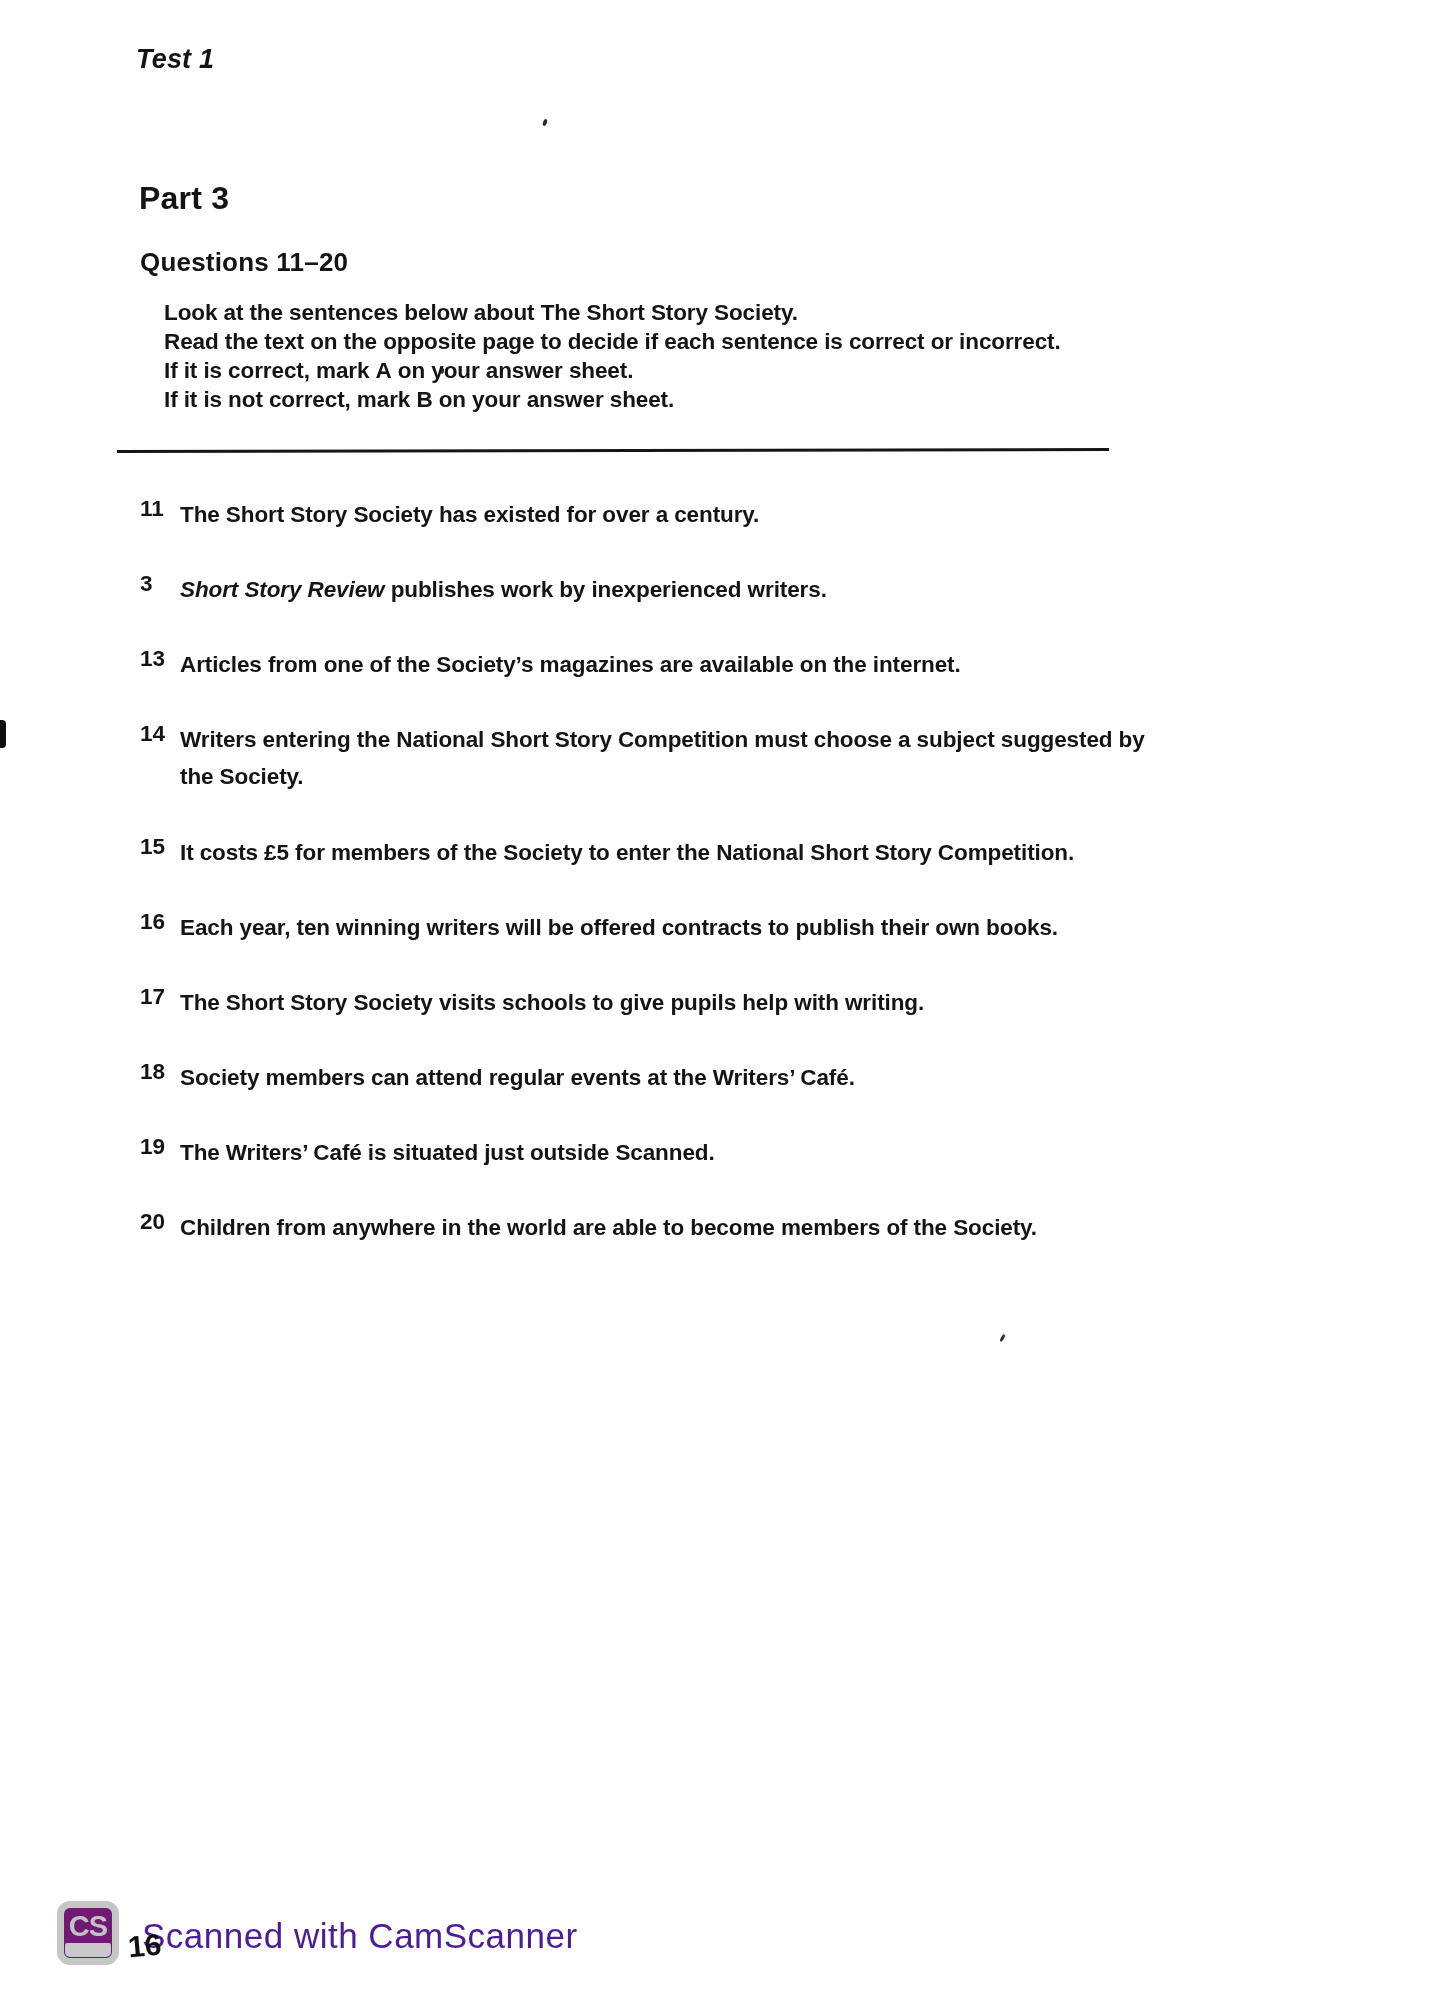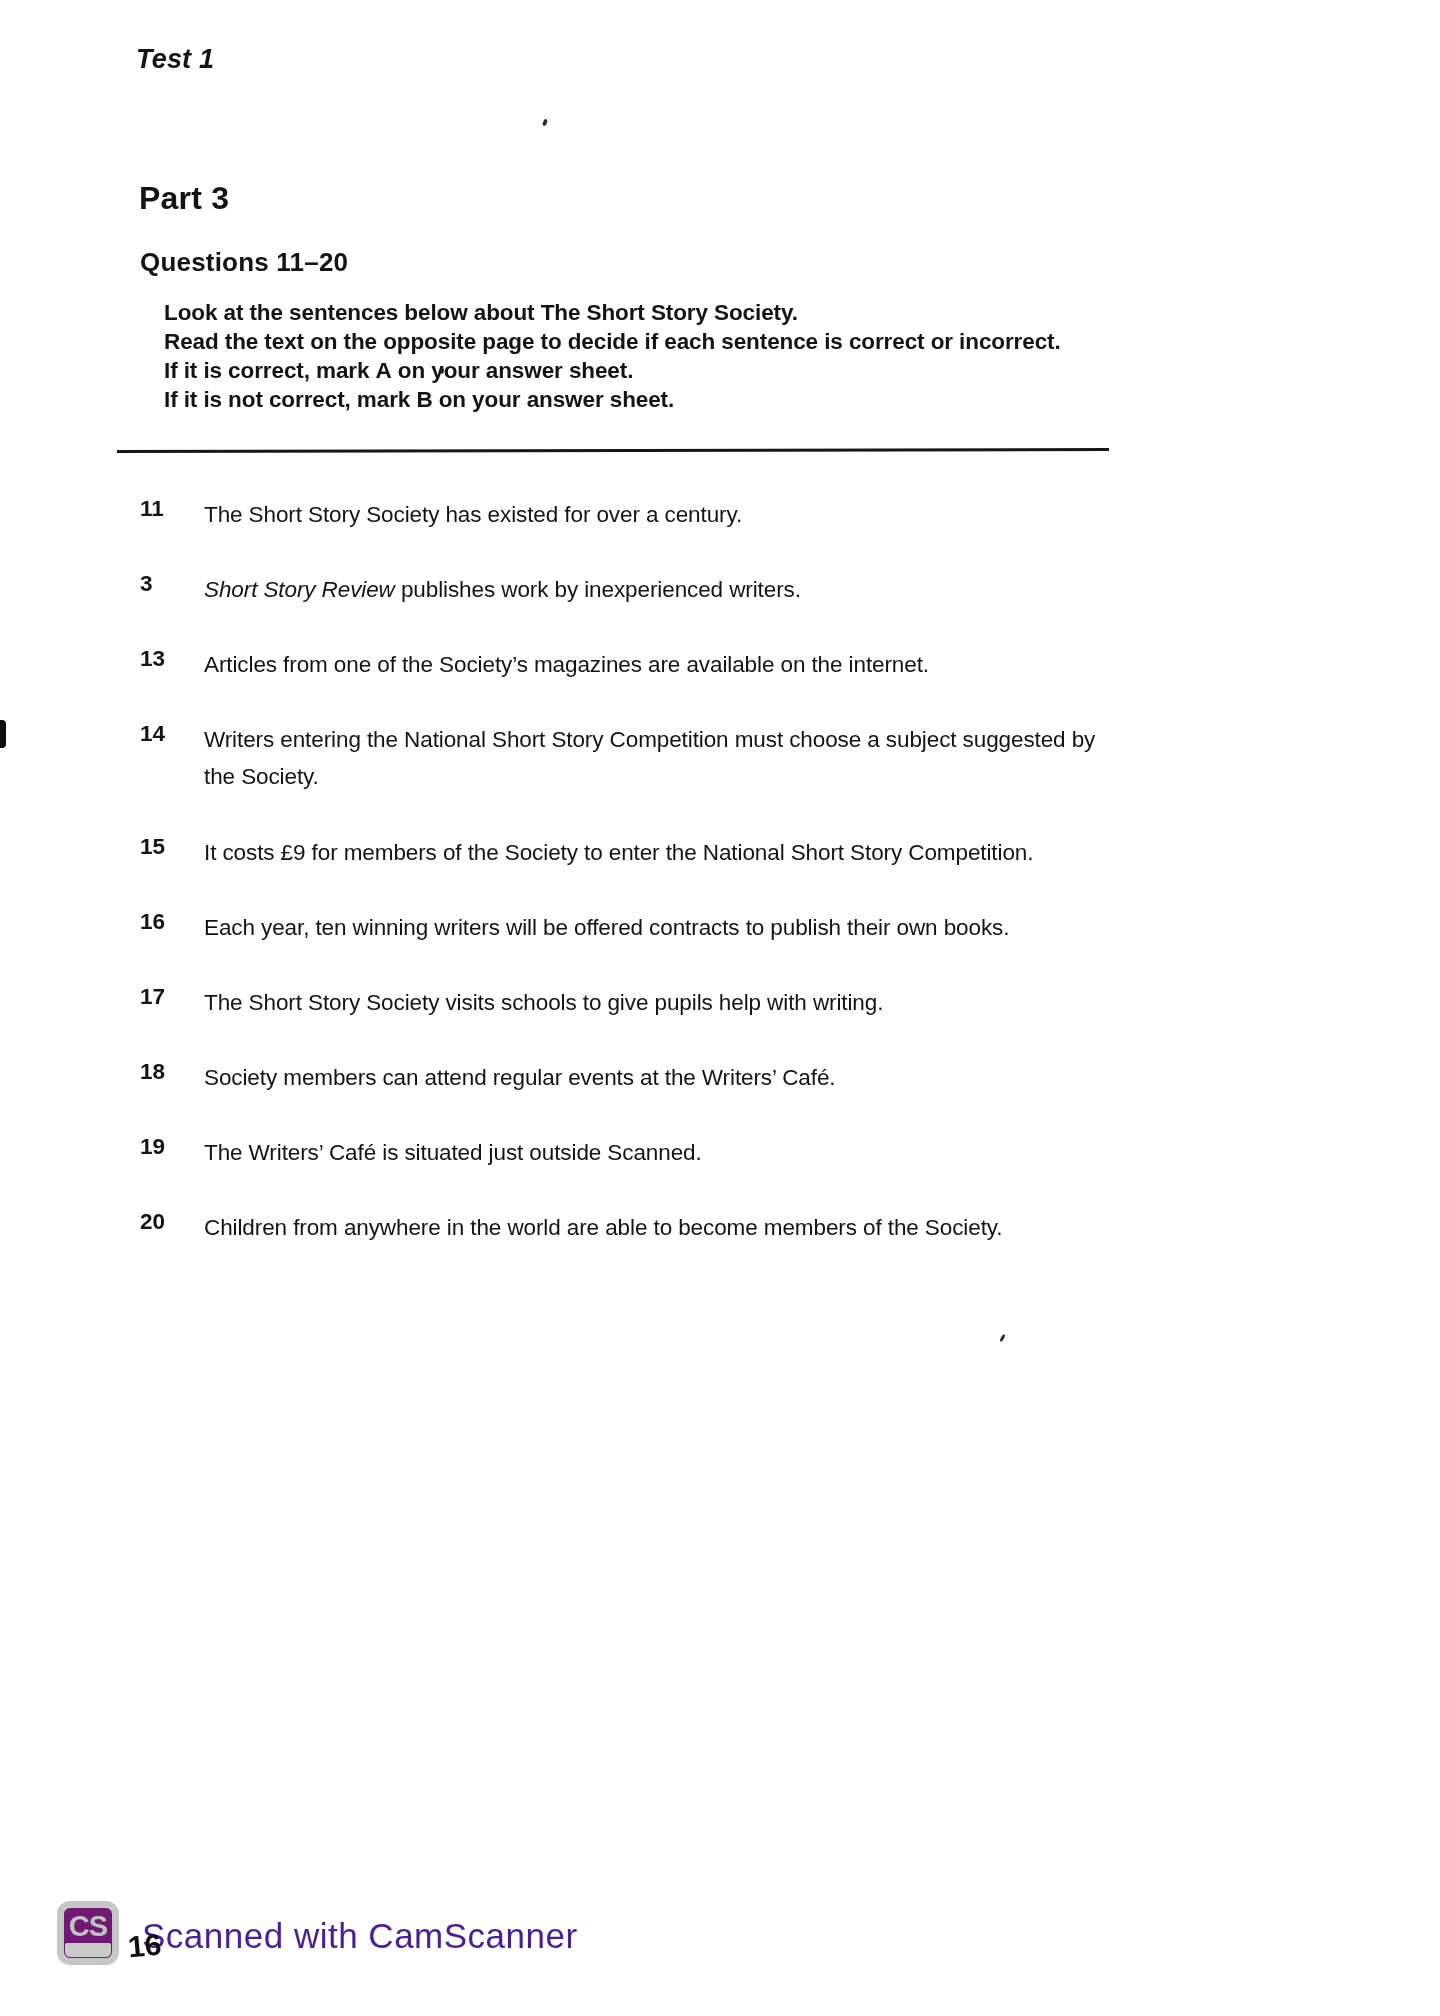--- a/index.html
+++ b/index.html
@@ -35,7 +35,7 @@
     width:40px;flex:0 0 40px;font-size:22.5px;font-weight:800;
   }
   .q-text{
-    margin-left:24px;font-size:22.5px;font-weight:400;letter-spacing:-0.1px;
+    font-size:22.5px;font-weight:700;letter-spacing:-0.1px;
     line-height:37px;white-space:pre-line;
   }
   .q-text span{white-space:pre-line;}

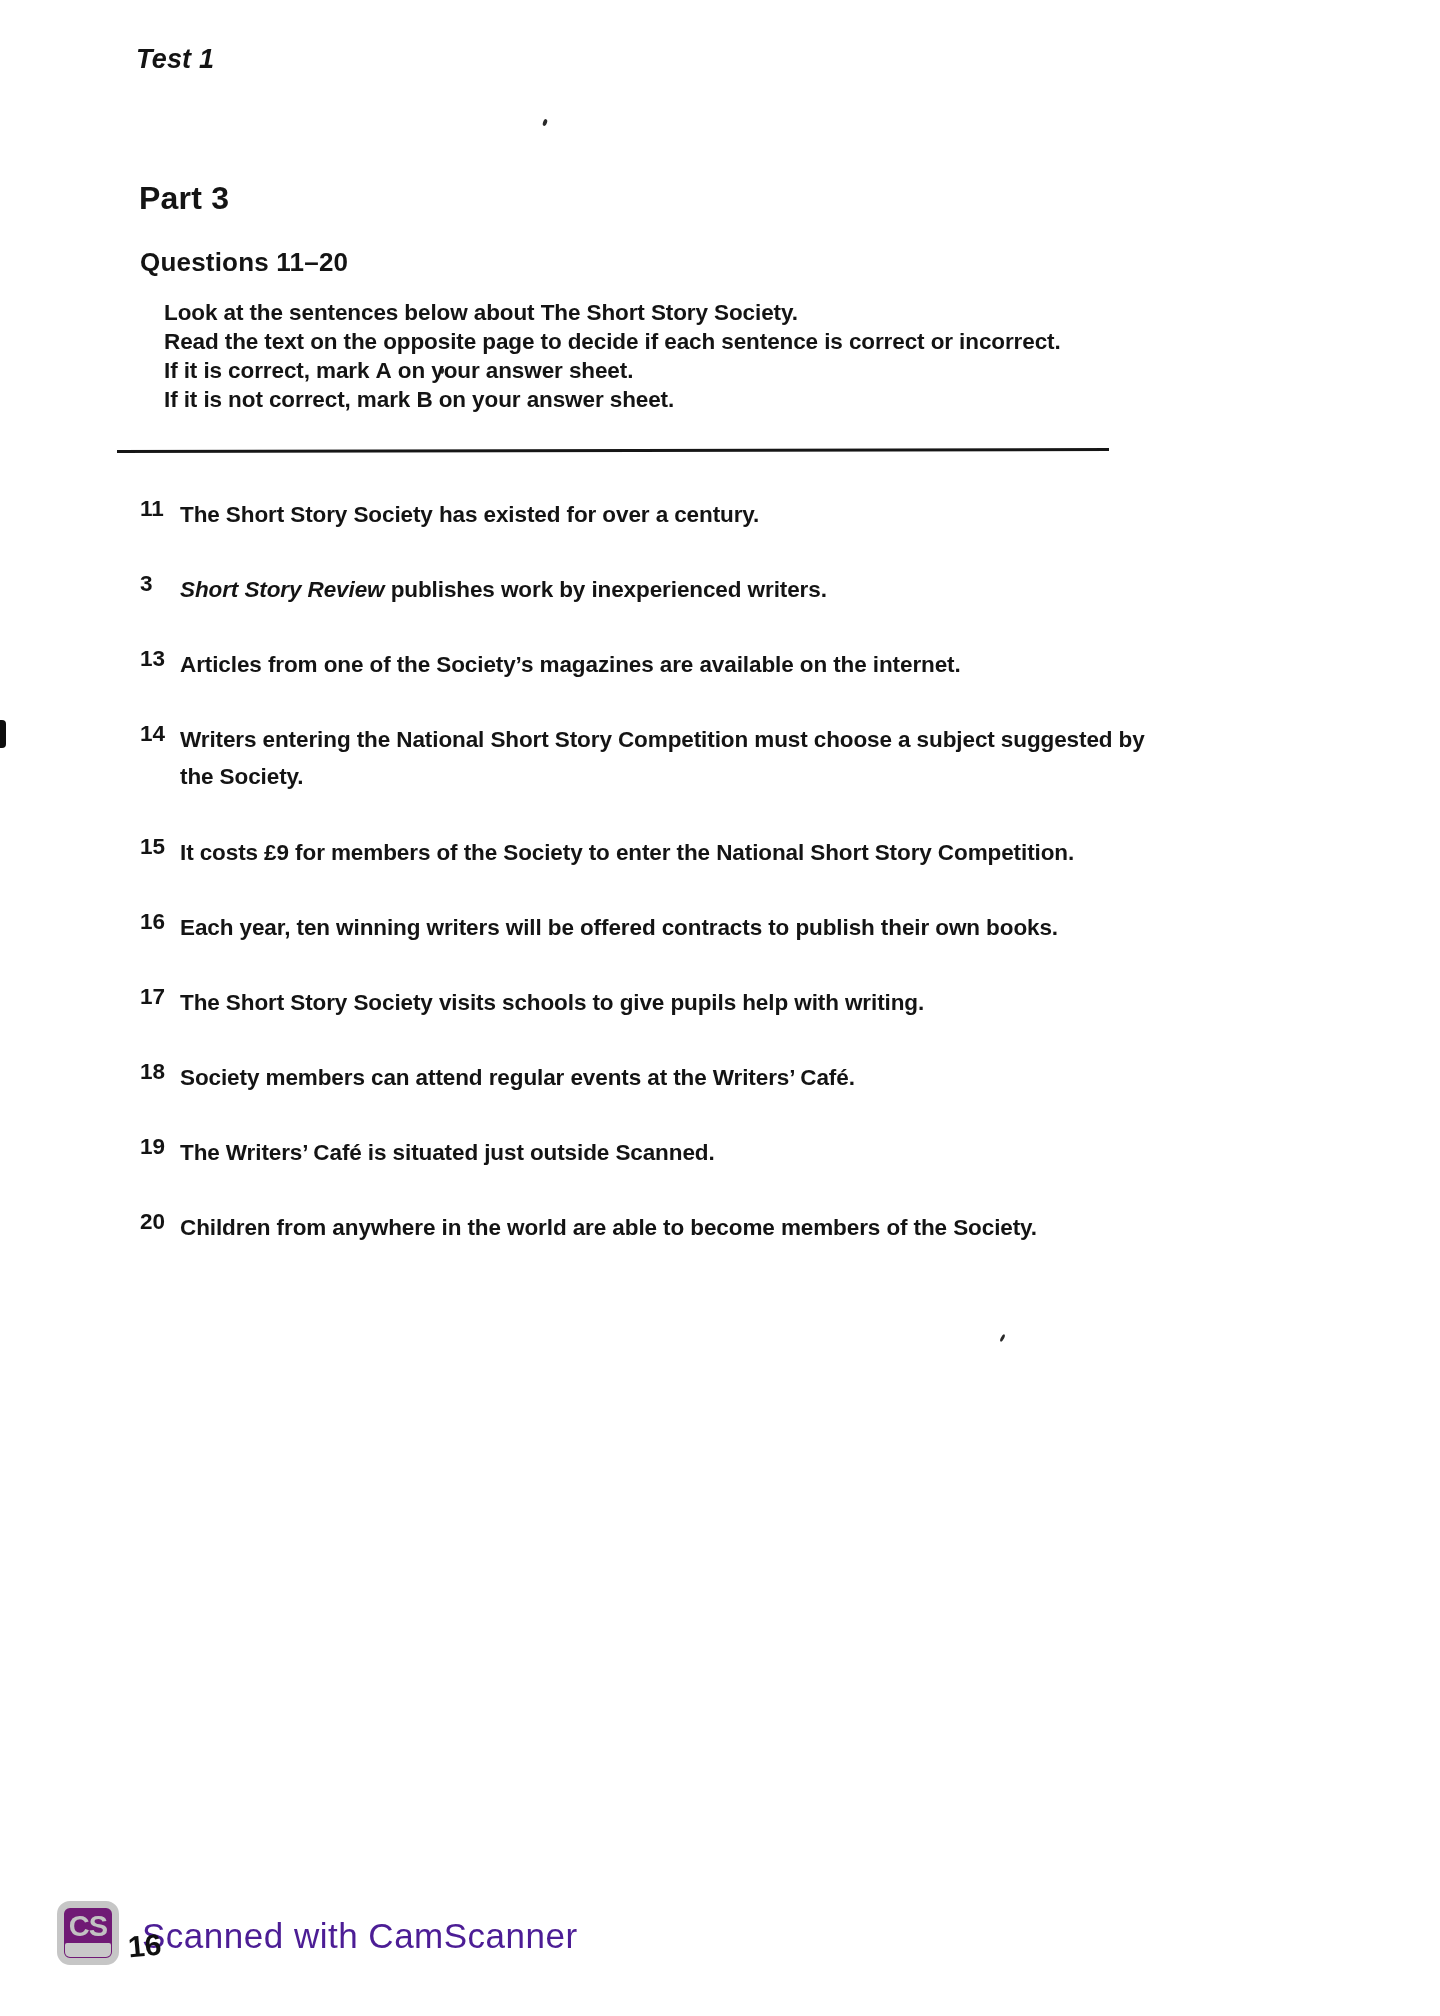--- a/index.html
+++ b/index.html
@@ -109,7 +109,7 @@
 </div>
 <div class="q-row" style="top:834px">
   <div class="q-num">15</div>
-  <div class="q-text"><span>It costs £9 for members of the Society to enter the National Short Story Competition.</span></div>
+  <div class="q-text"><span>It costs £5 for members of the Society to enter the National Short Story Competition.</span></div>
 </div>
 <div class="q-row" style="top:909px">
   <div class="q-num">16</div>

